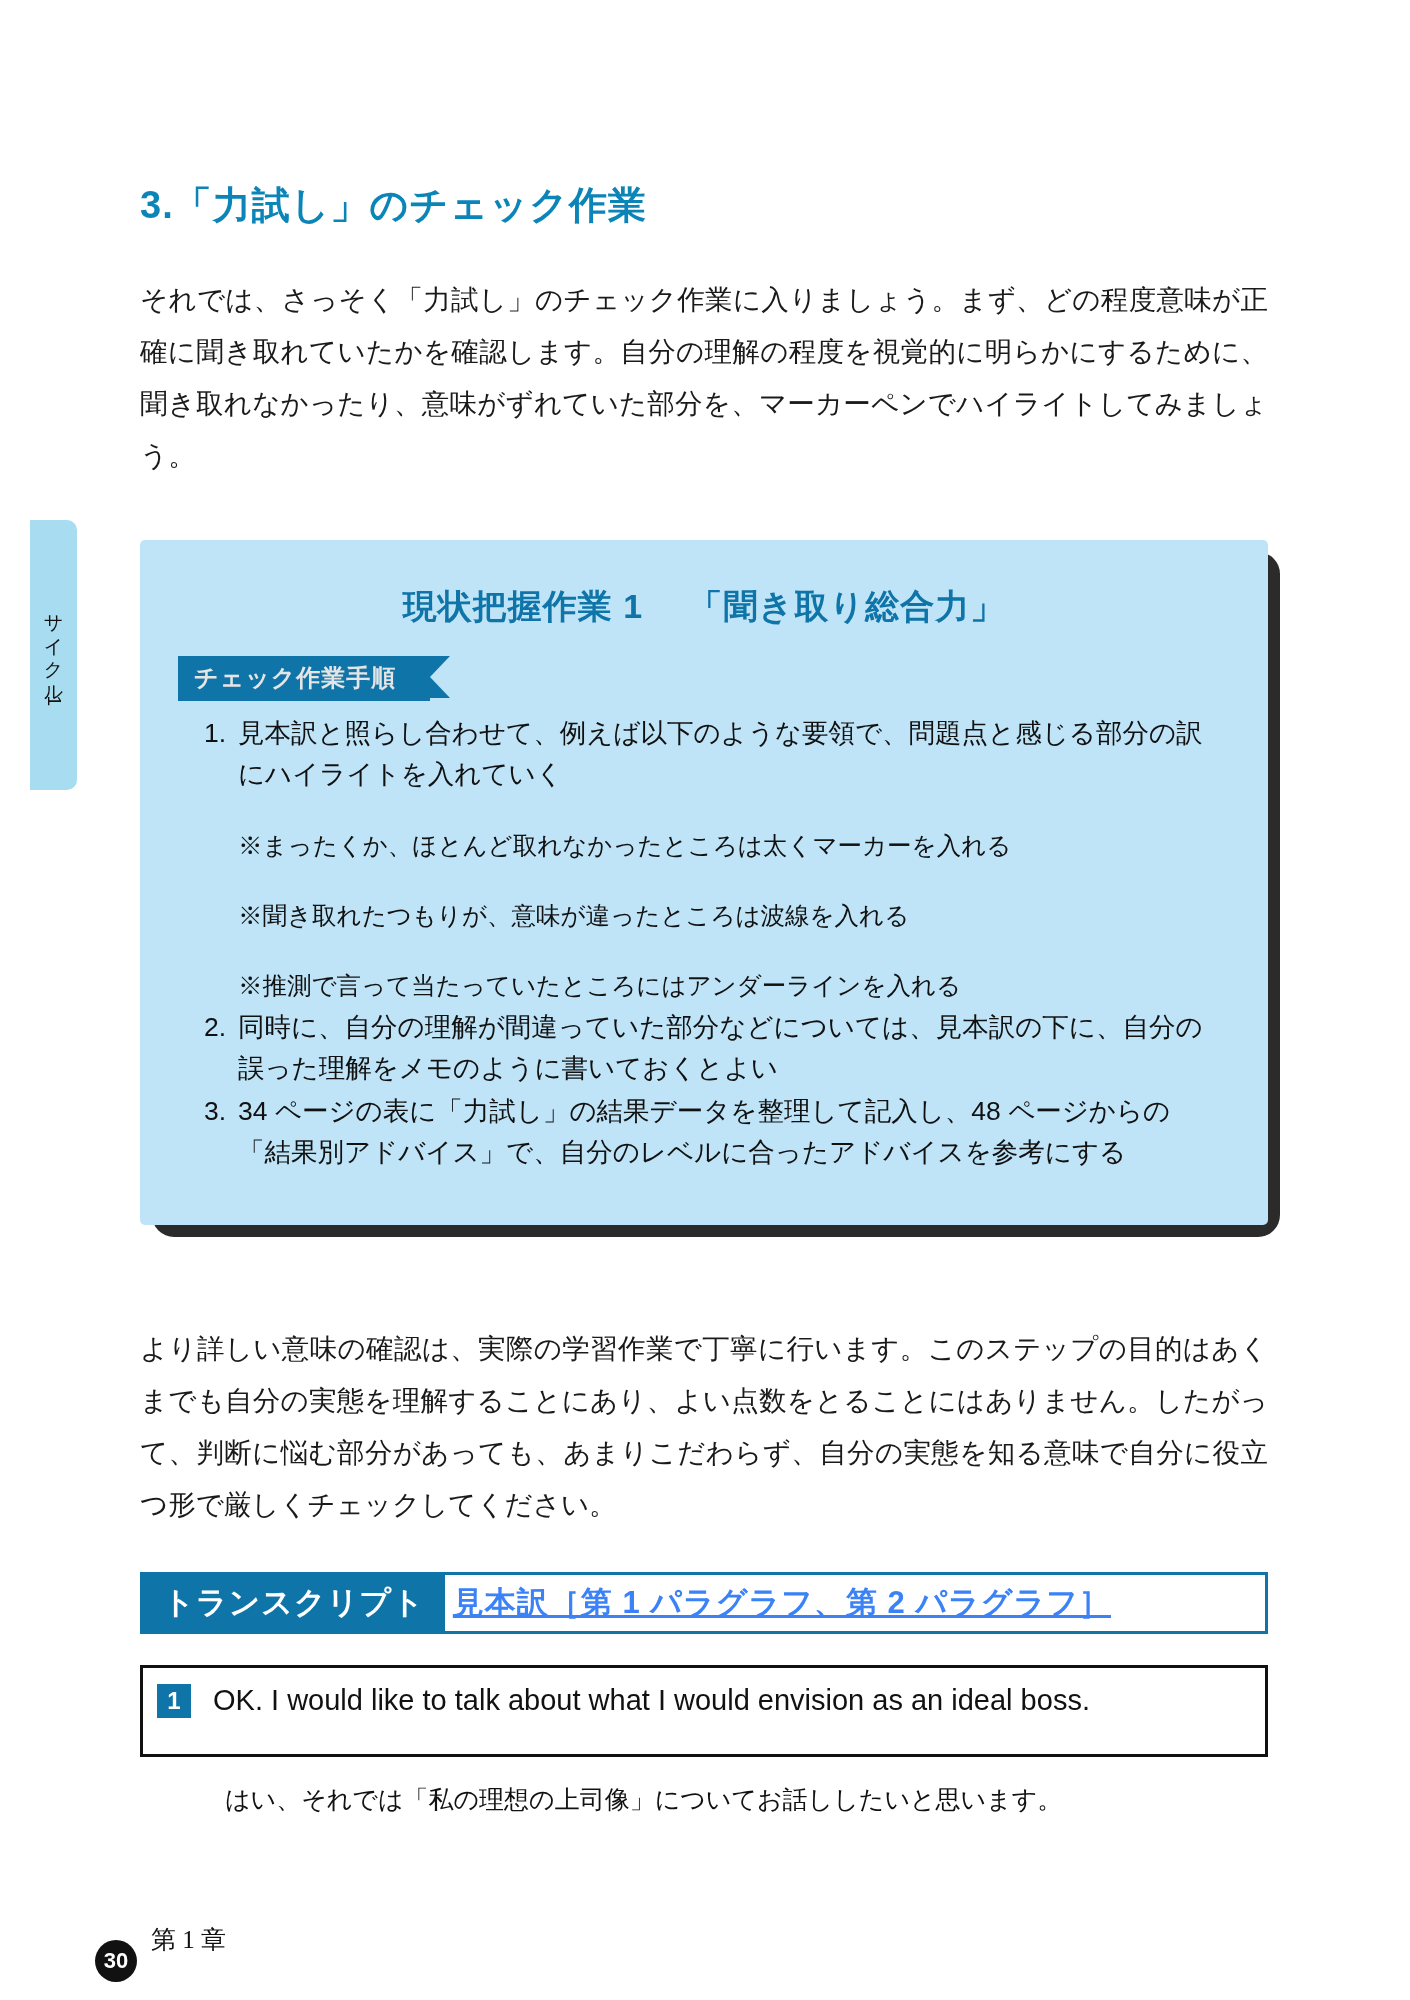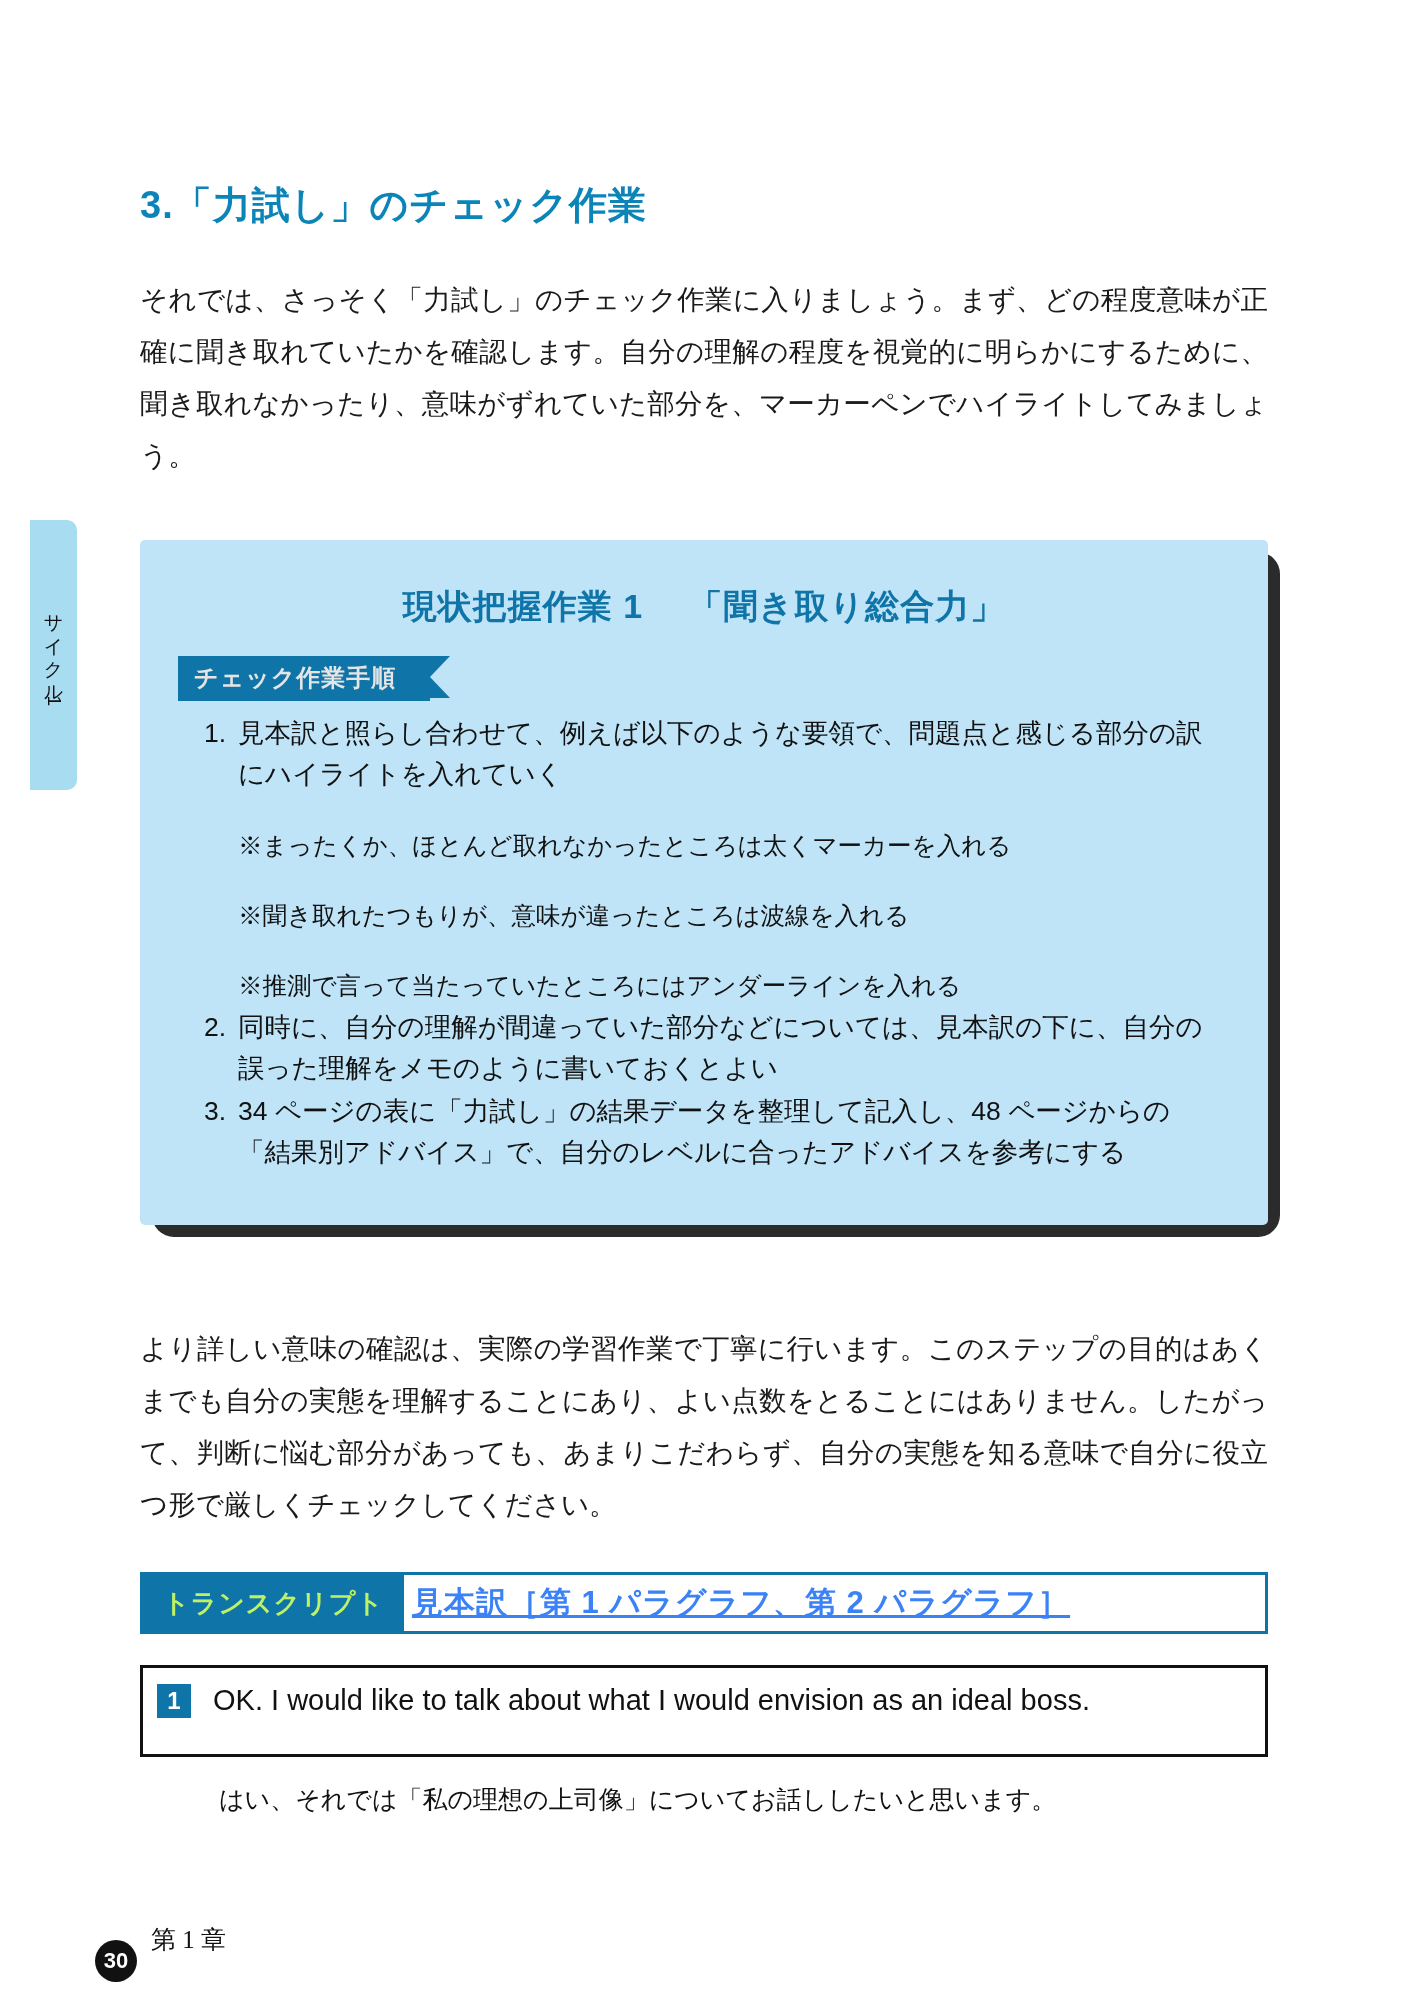--- a/index.html
+++ b/index.html
@@ -171,9 +171,9 @@
   }
   .transcript-label {
     background: #0f74a8;
-    color: #bef264;
+    color: #ffffff;
     font-family: Liberation Sans, sans-serif;
-    font-size: 26px;
+    font-size: 31px;
     font-weight: bold;
     display: flex;
     align-items: center;

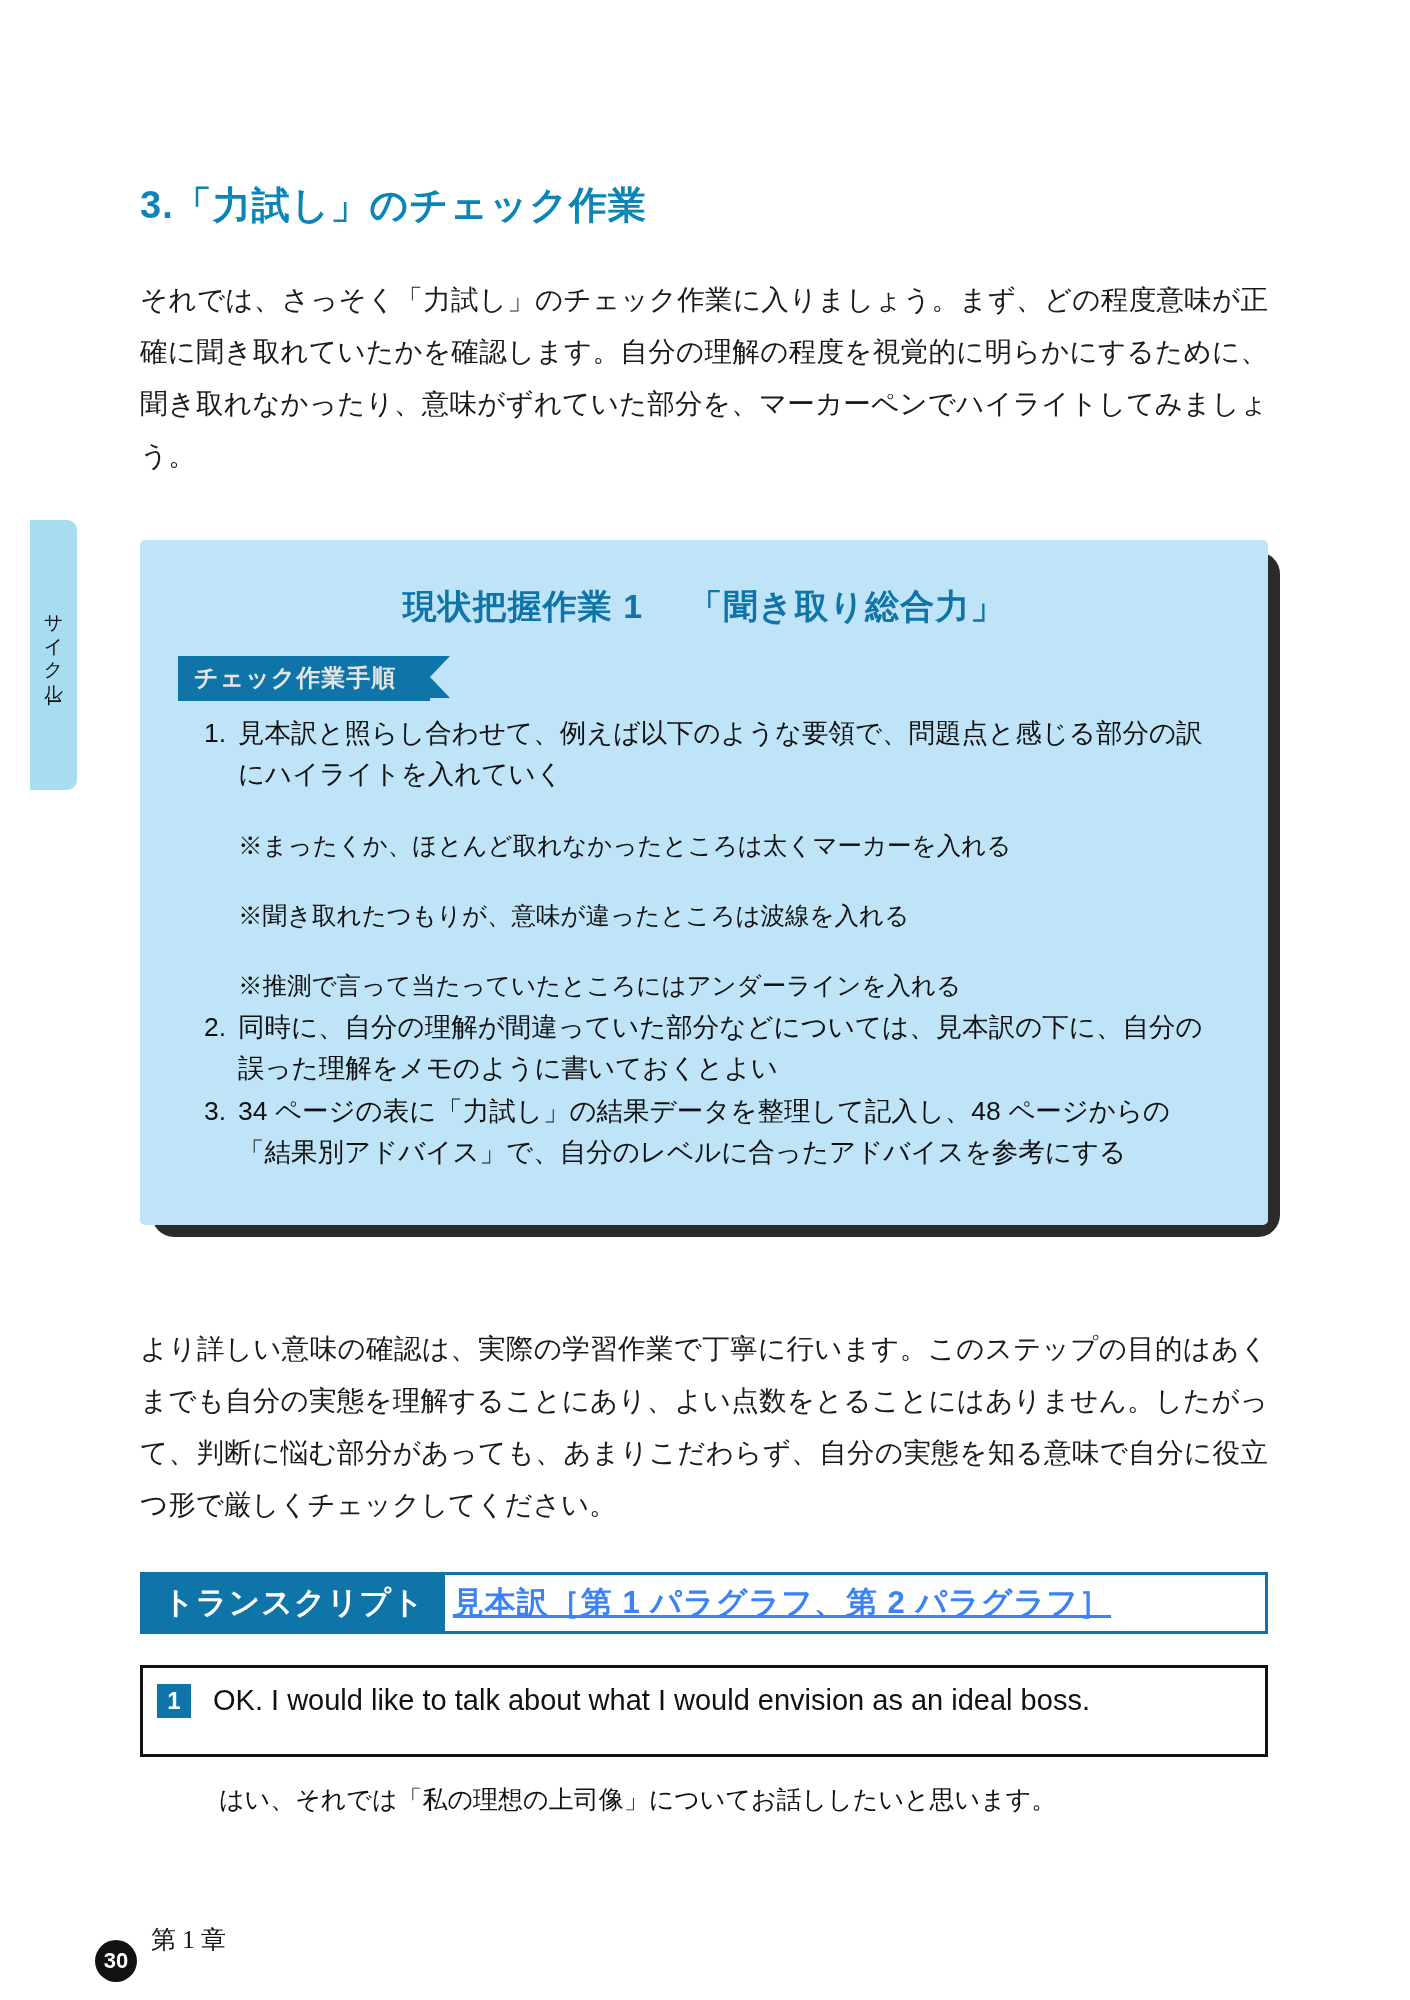--- a/index.html
+++ b/index.html
@@ -229,7 +229,7 @@
   }
   .transcript-ja {
     position: absolute;
-    left: 219px;
+    left: 225px;
     top: 1780px;
     width: 1060px;
     font-family: "Liberation Sans", sans-serif;

